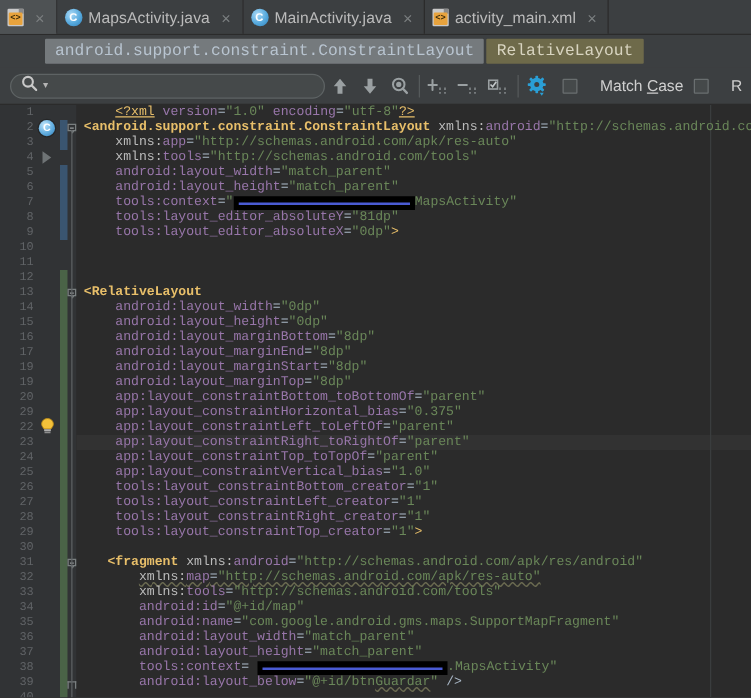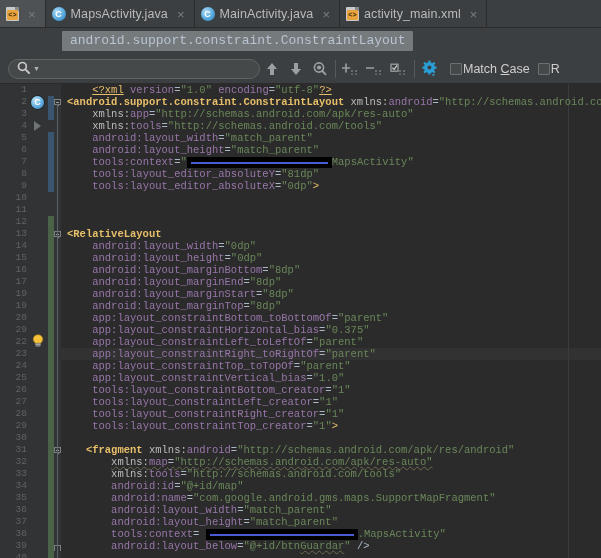--- a/index.html
+++ b/index.html
@@ -70,7 +70,7 @@
   .crumbbar {
     height: 26px; background: #3c3f41;
     display: flex; align-items: center;
-    padding-left: 62px; gap: 2px;
+    padding-left: 36px; gap: 2px;
   }
   .crumb {
     font-family: "Liberation Mono", monospace;

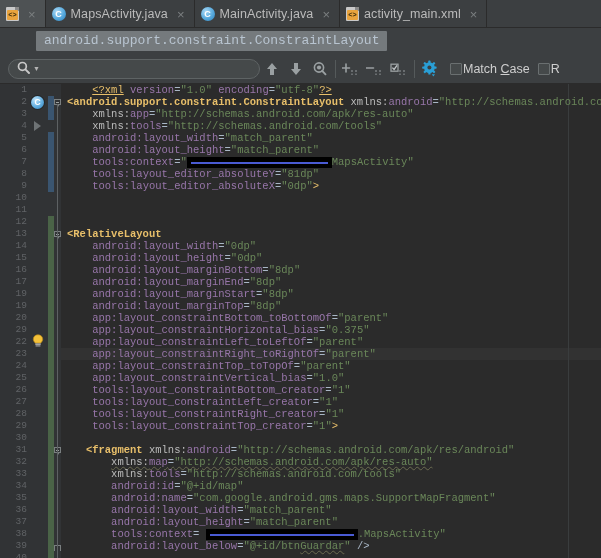--- a/index.html
+++ b/index.html
@@ -274,6 +274,7 @@
 
   <div class="crumbbar">
     <span class="crumb">android.support.constraint.ConstraintLayout</span>
+    <span class="crumb sel">RelativeLayout</span>
   </div>
 
   <div class="findbar">

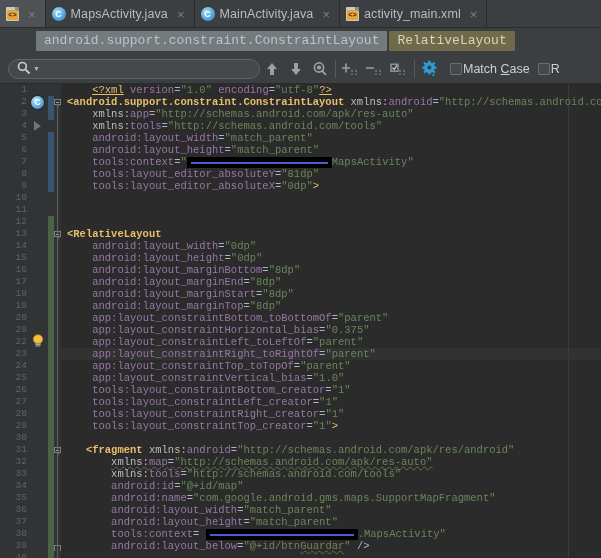--- a/index.html
+++ b/index.html
@@ -105,7 +105,7 @@
   }
   .sep { width: 1px; height: 18px; background: #555a5b; margin: 0 3px; flex:0 0 auto; }
   .chk {
-    display: flex; align-items: center; gap: 1px; flex: 0 0 auto;
+    display: flex; align-items: center; gap: 18px; flex: 0 0 auto;
     margin-left: 8px;
   }
   .chkbox {

